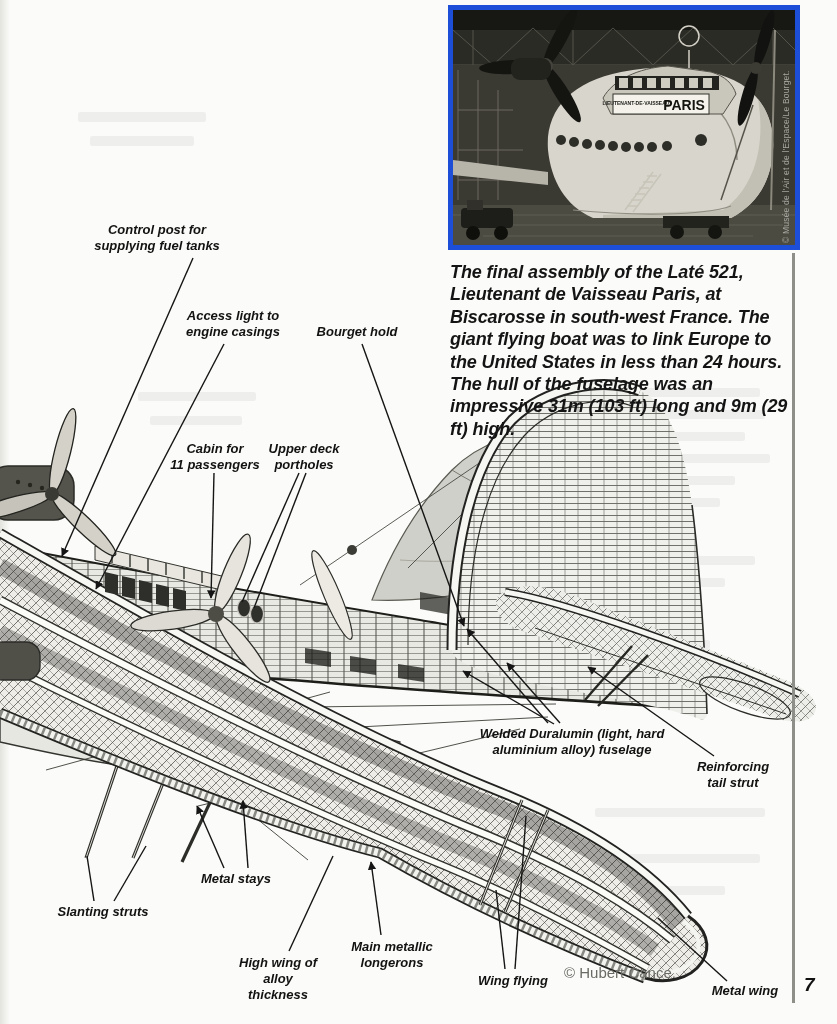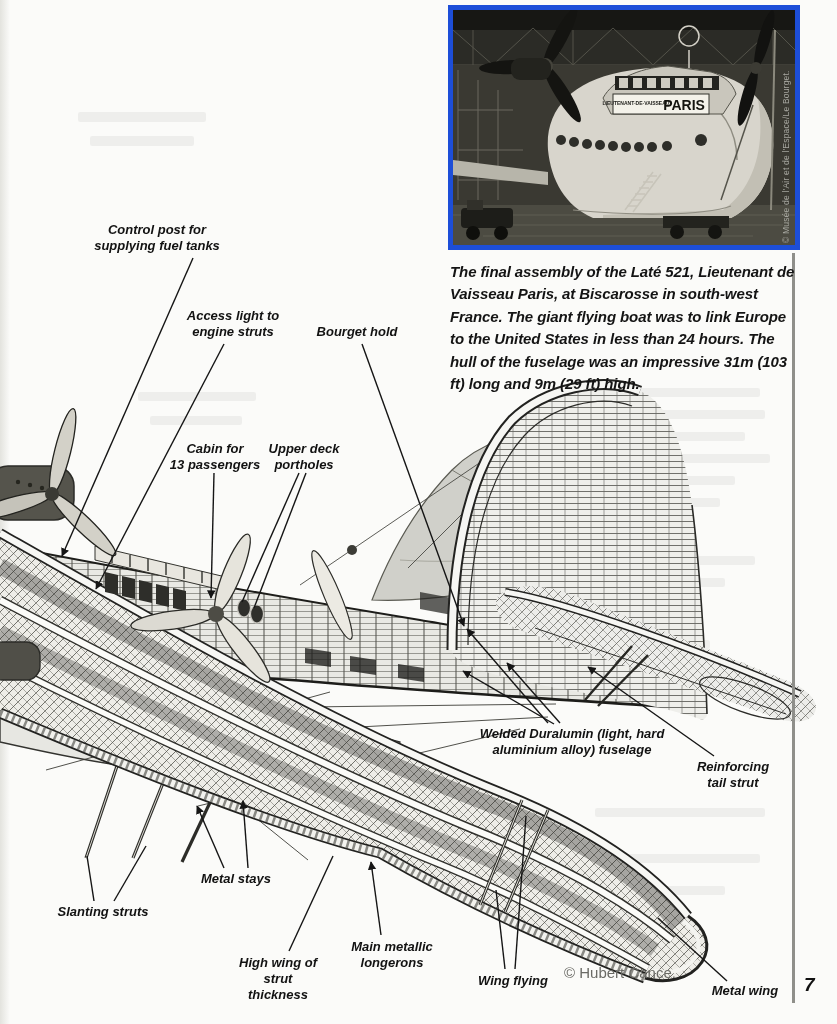--- a/index.html
+++ b/index.html
@@ -15,7 +15,7 @@
   .photo-credit{position:absolute;left:781px;top:243px;width:226px;height:11px;
        transform:rotate(-90deg);transform-origin:0 0;font-size:8.5px;color:#a7a7a0;
        letter-spacing:.2px;white-space:nowrap;z-index:3;}
-  .caption{position:absolute;left:450px;top:261px;width:347px;font-size:15px;line-height:22.4px;
+  .caption{position:absolute;left:450px;top:261px;width:347px;font-size:18px;line-height:22.4px;
        font-weight:700;font-style:italic;color:#141414;letter-spacing:-.1px;z-index:2;}
   .lbl{position:absolute;transform:translateX(-50%);text-align:center;font-size:13px;
        line-height:15.8px;font-weight:700;font-style:italic;color:#121212;white-space:nowrap;z-index:3;}

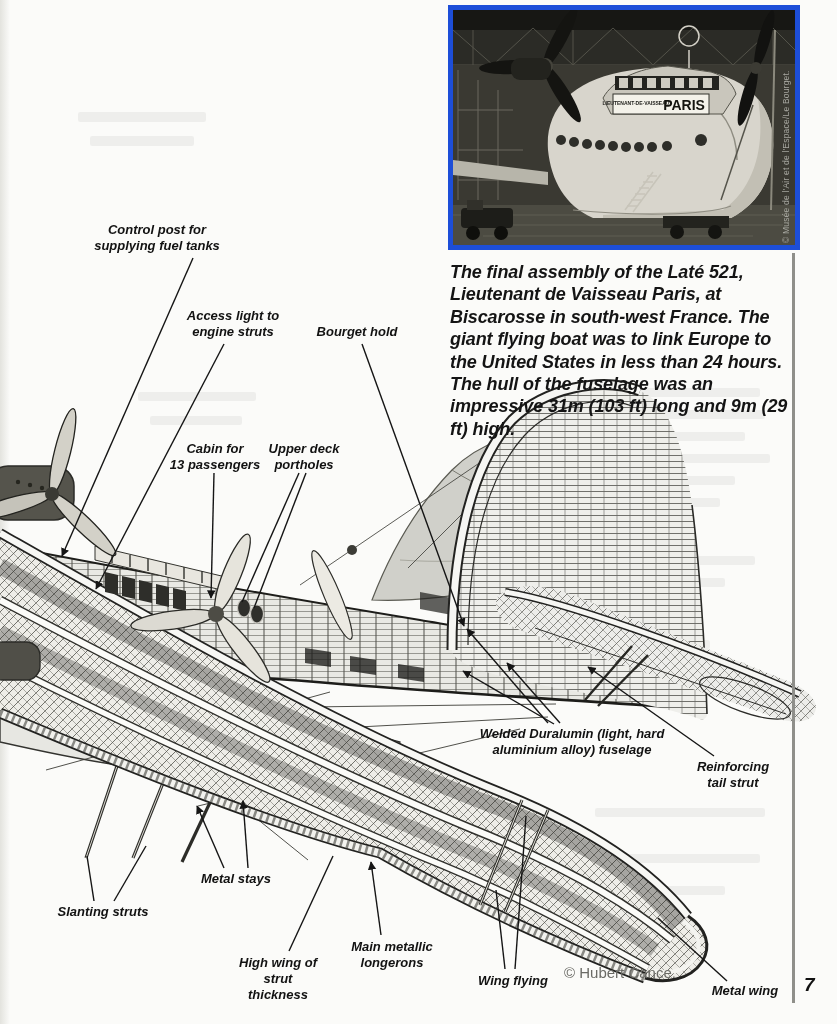--- a/index.html
+++ b/index.html
@@ -335,7 +335,7 @@
 </div>
 <div class="lbl" style="left:233px;top:308px">
   <span>Access light to</span>
-  <span>engine struts</span>
+  <span>engine casings</span>
 </div>
 <div class="lbl" style="left:357px;top:324px">
   <span>Bourget hold</span>

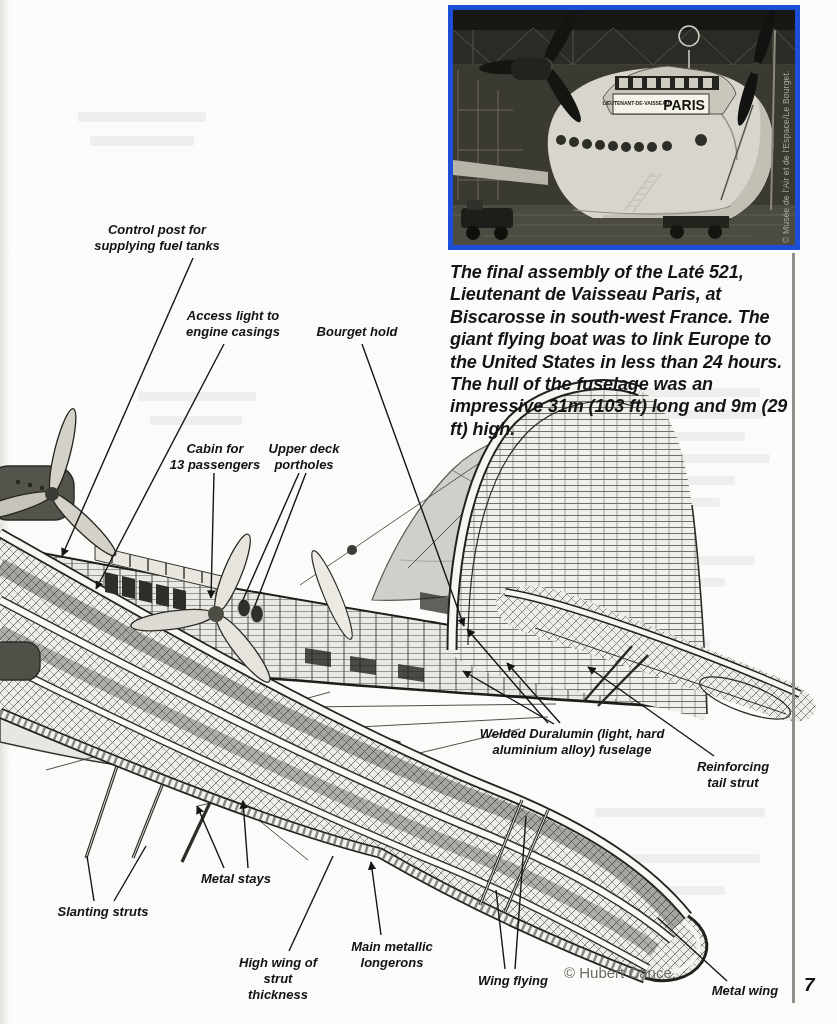--- a/index.html
+++ b/index.html
@@ -342,7 +342,7 @@
 </div>
 <div class="lbl" style="left:215px;top:441px">
   <span>Cabin for</span>
-  <span>13 passengers</span>
+  <span>11 passengers</span>
 </div>
 <div class="lbl" style="left:304px;top:441px">
   <span>Upper deck</span>

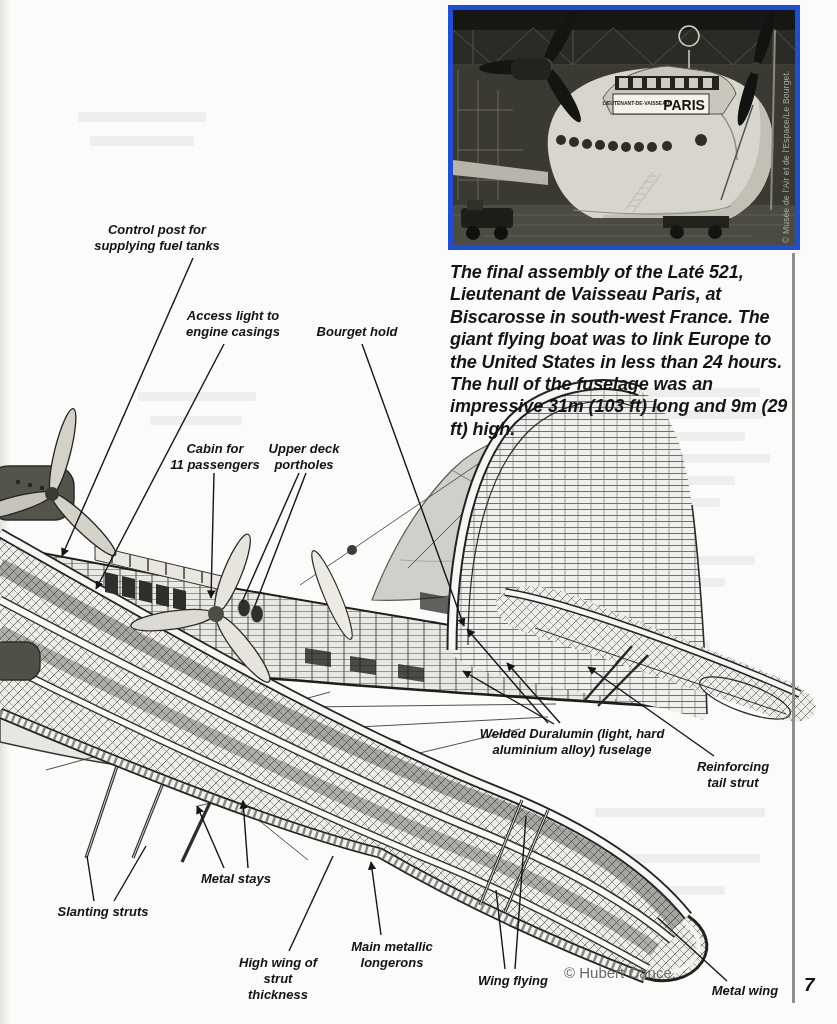--- a/index.html
+++ b/index.html
@@ -364,7 +364,7 @@
 </div>
 <div class="lbl" style="left:278px;top:955px">
   <span>High wing of</span>
-  <span>strut</span>
+  <span>alloy</span>
   <span>thickness</span>
 </div>
 <div class="lbl" style="left:392px;top:939px">

